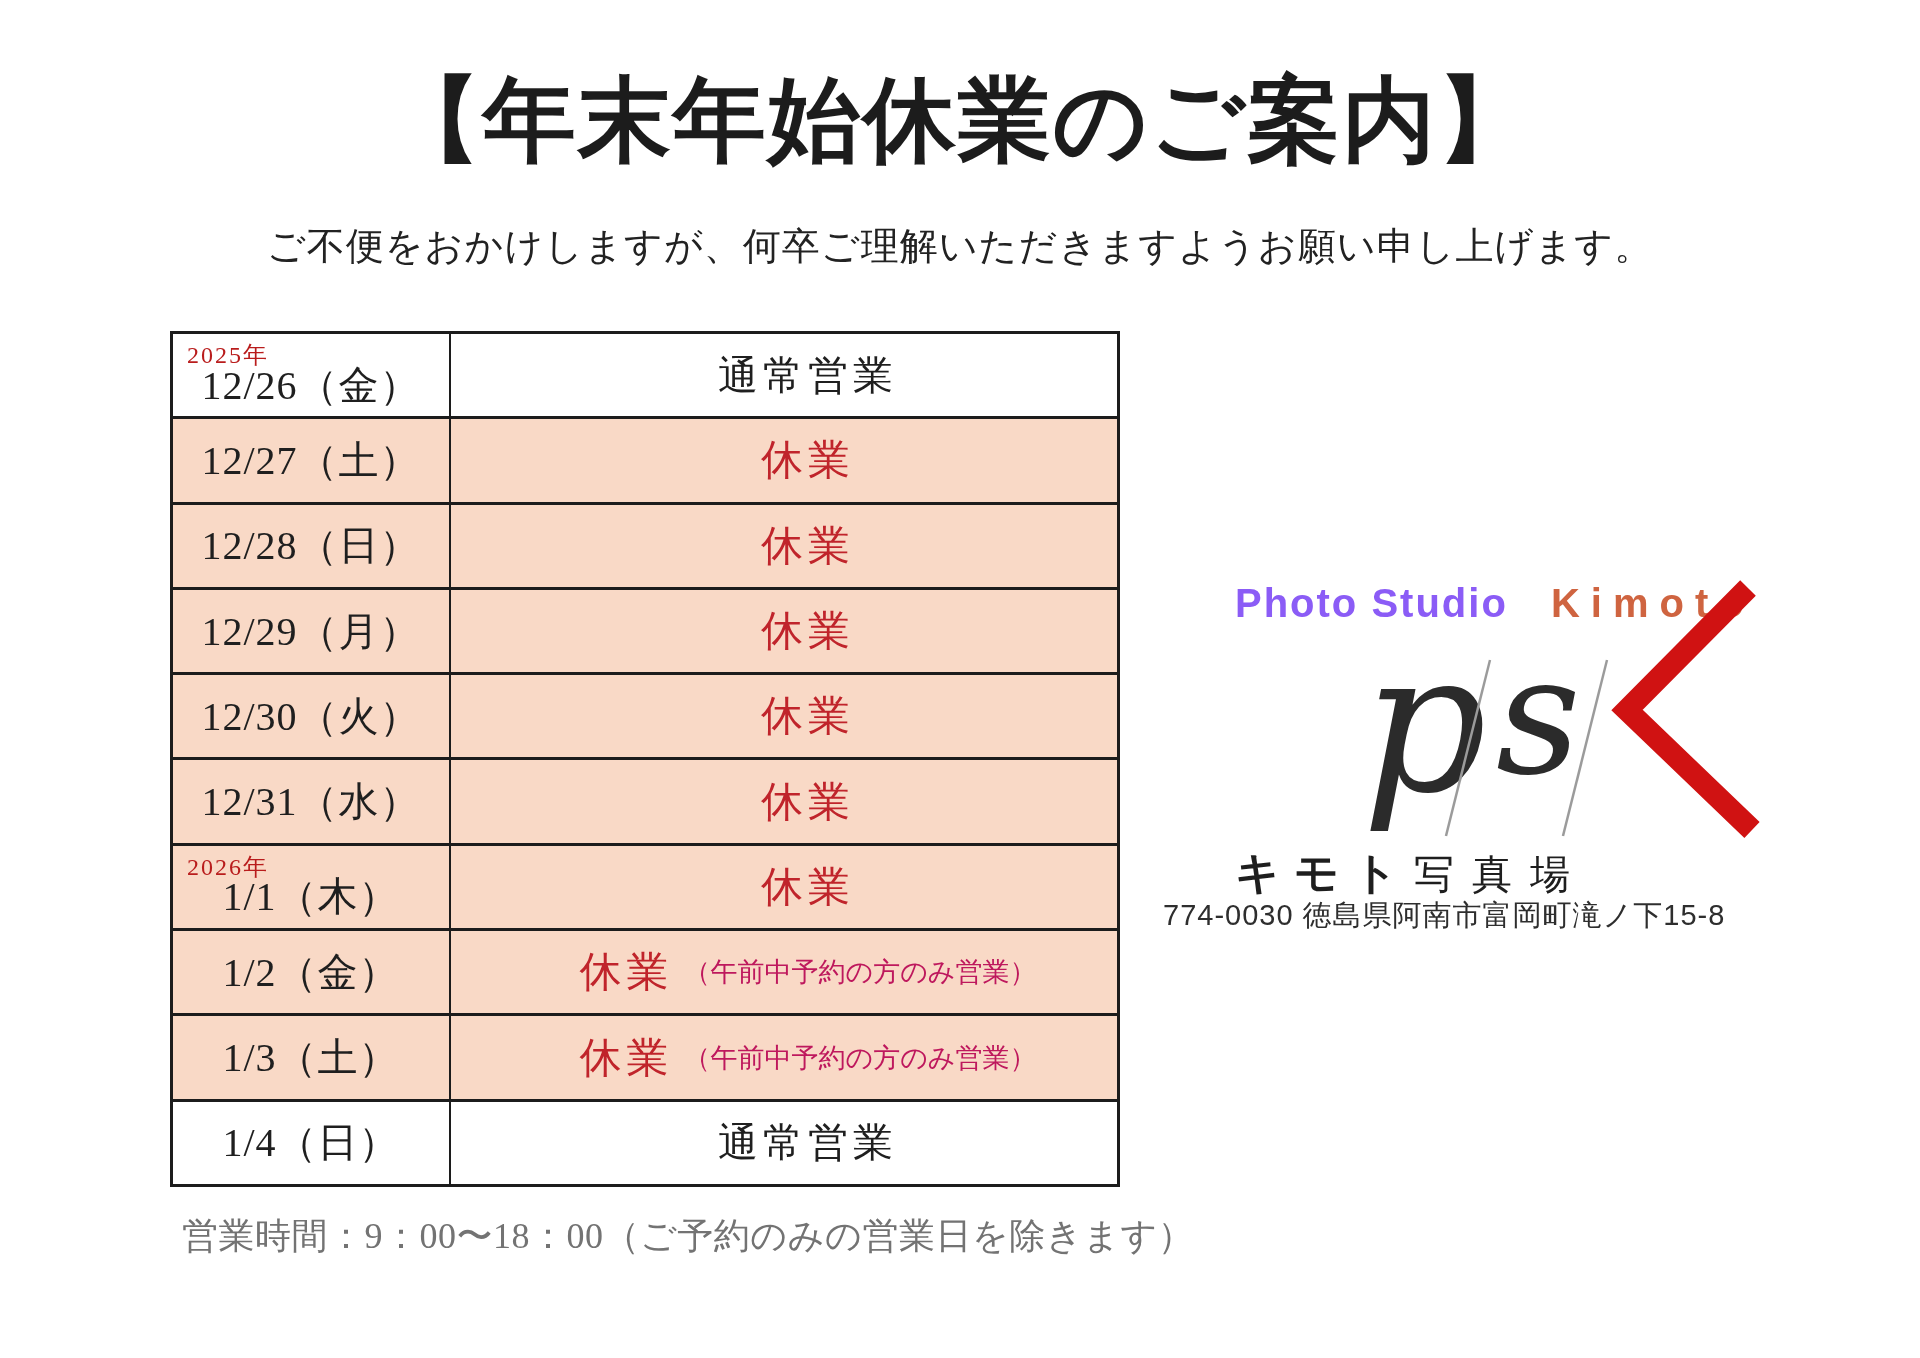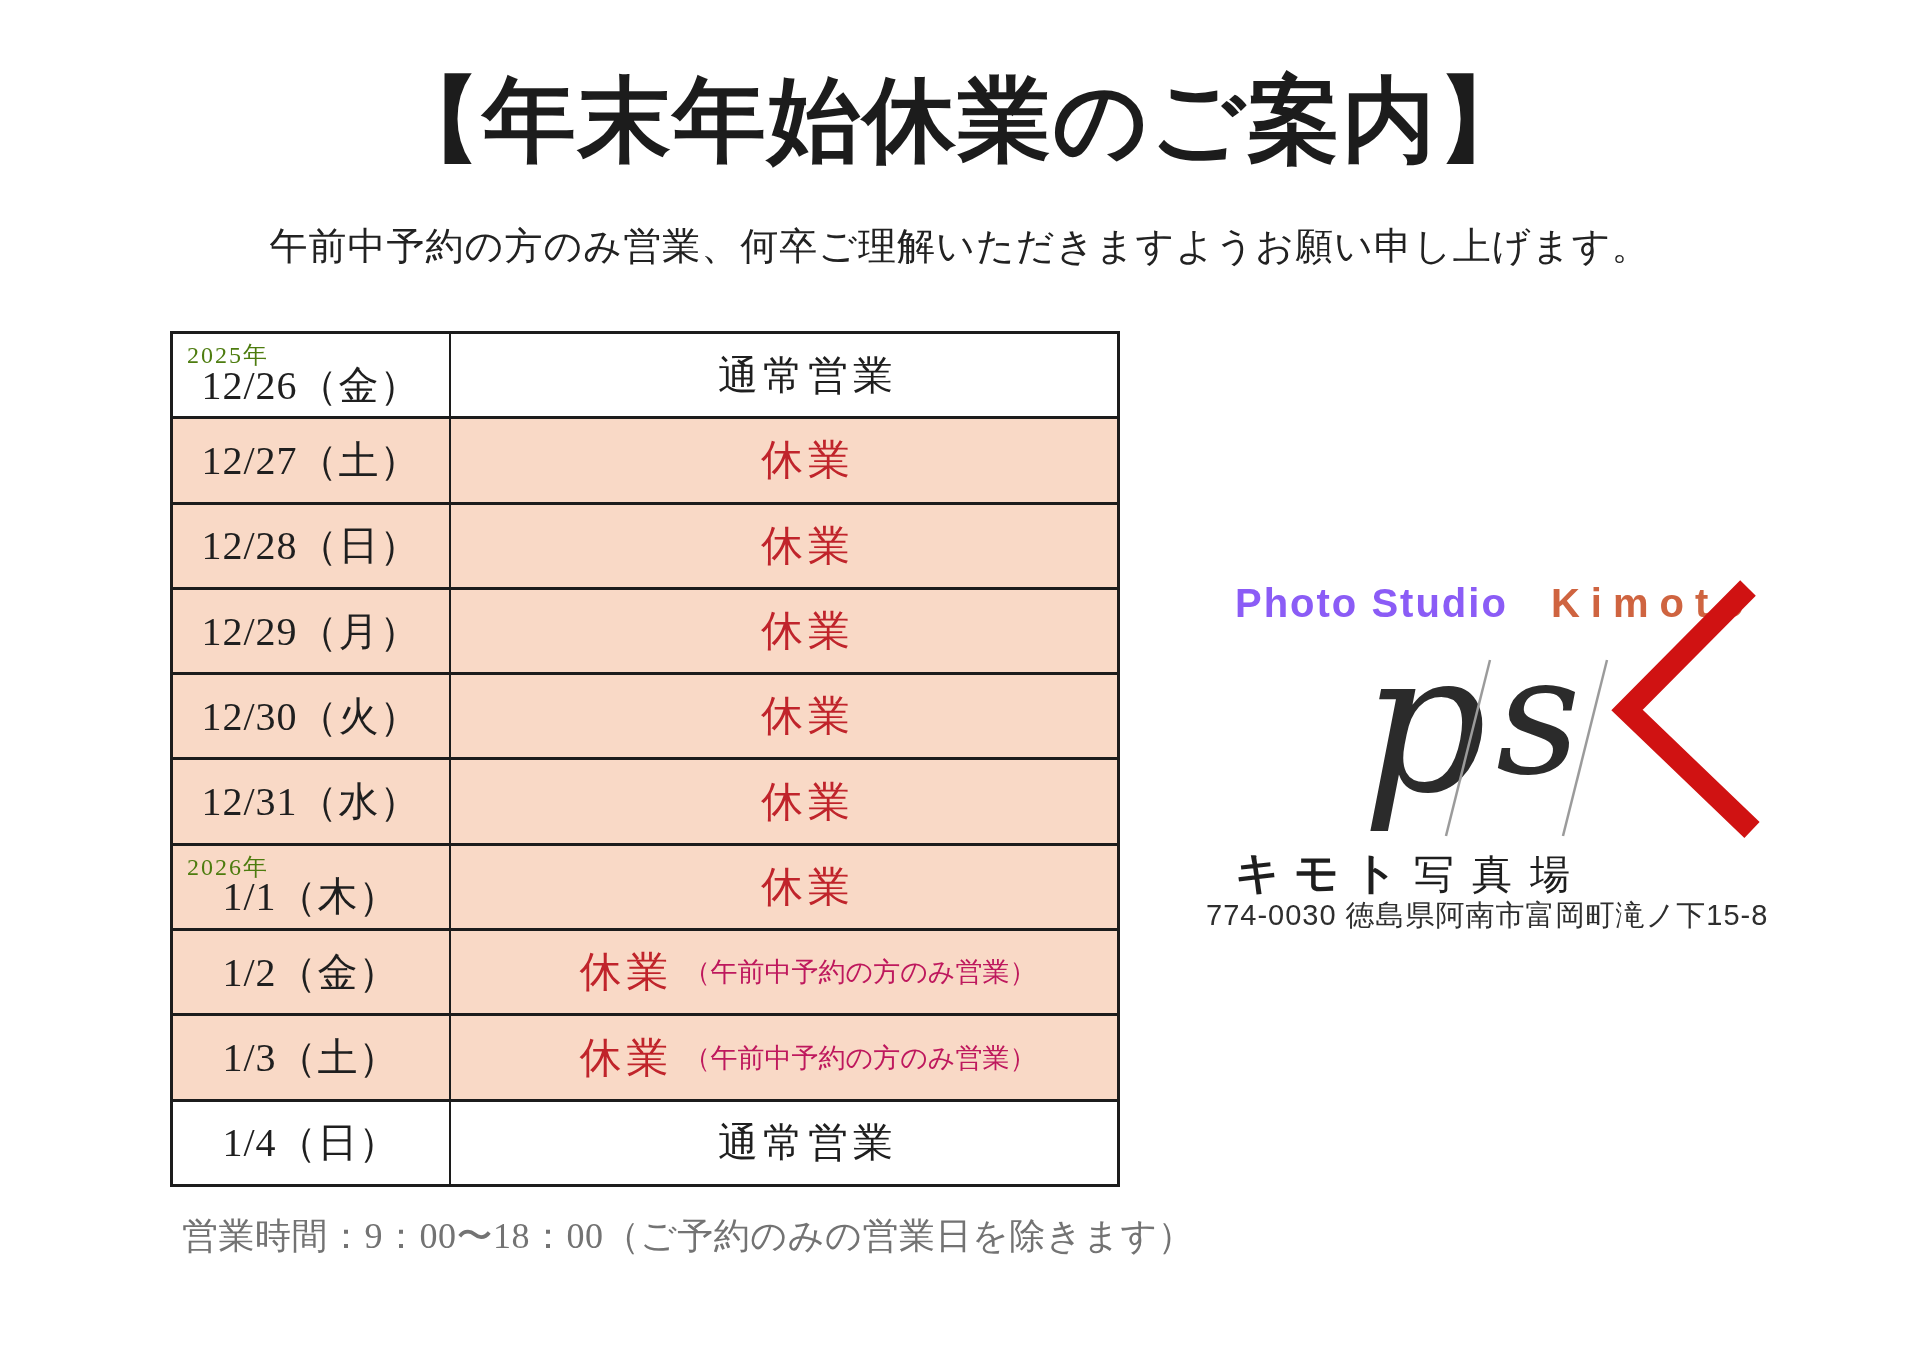--- a/index.html
+++ b/index.html
@@ -194,7 +194,7 @@
 
   <div class="page-title">【年末年始休業のご案内】</div>
 
-  <div class="page-subtitle">午前中予約の方のみ営業、何卒ご理解いただきますようお願い申し上げます。</div>
+  <div class="page-subtitle">ご不便をおかけしますが、何卒ご理解いただきますようお願い申し上げます。</div>
 
   <div class="schedule-table">
       <div class="trow open has-year">

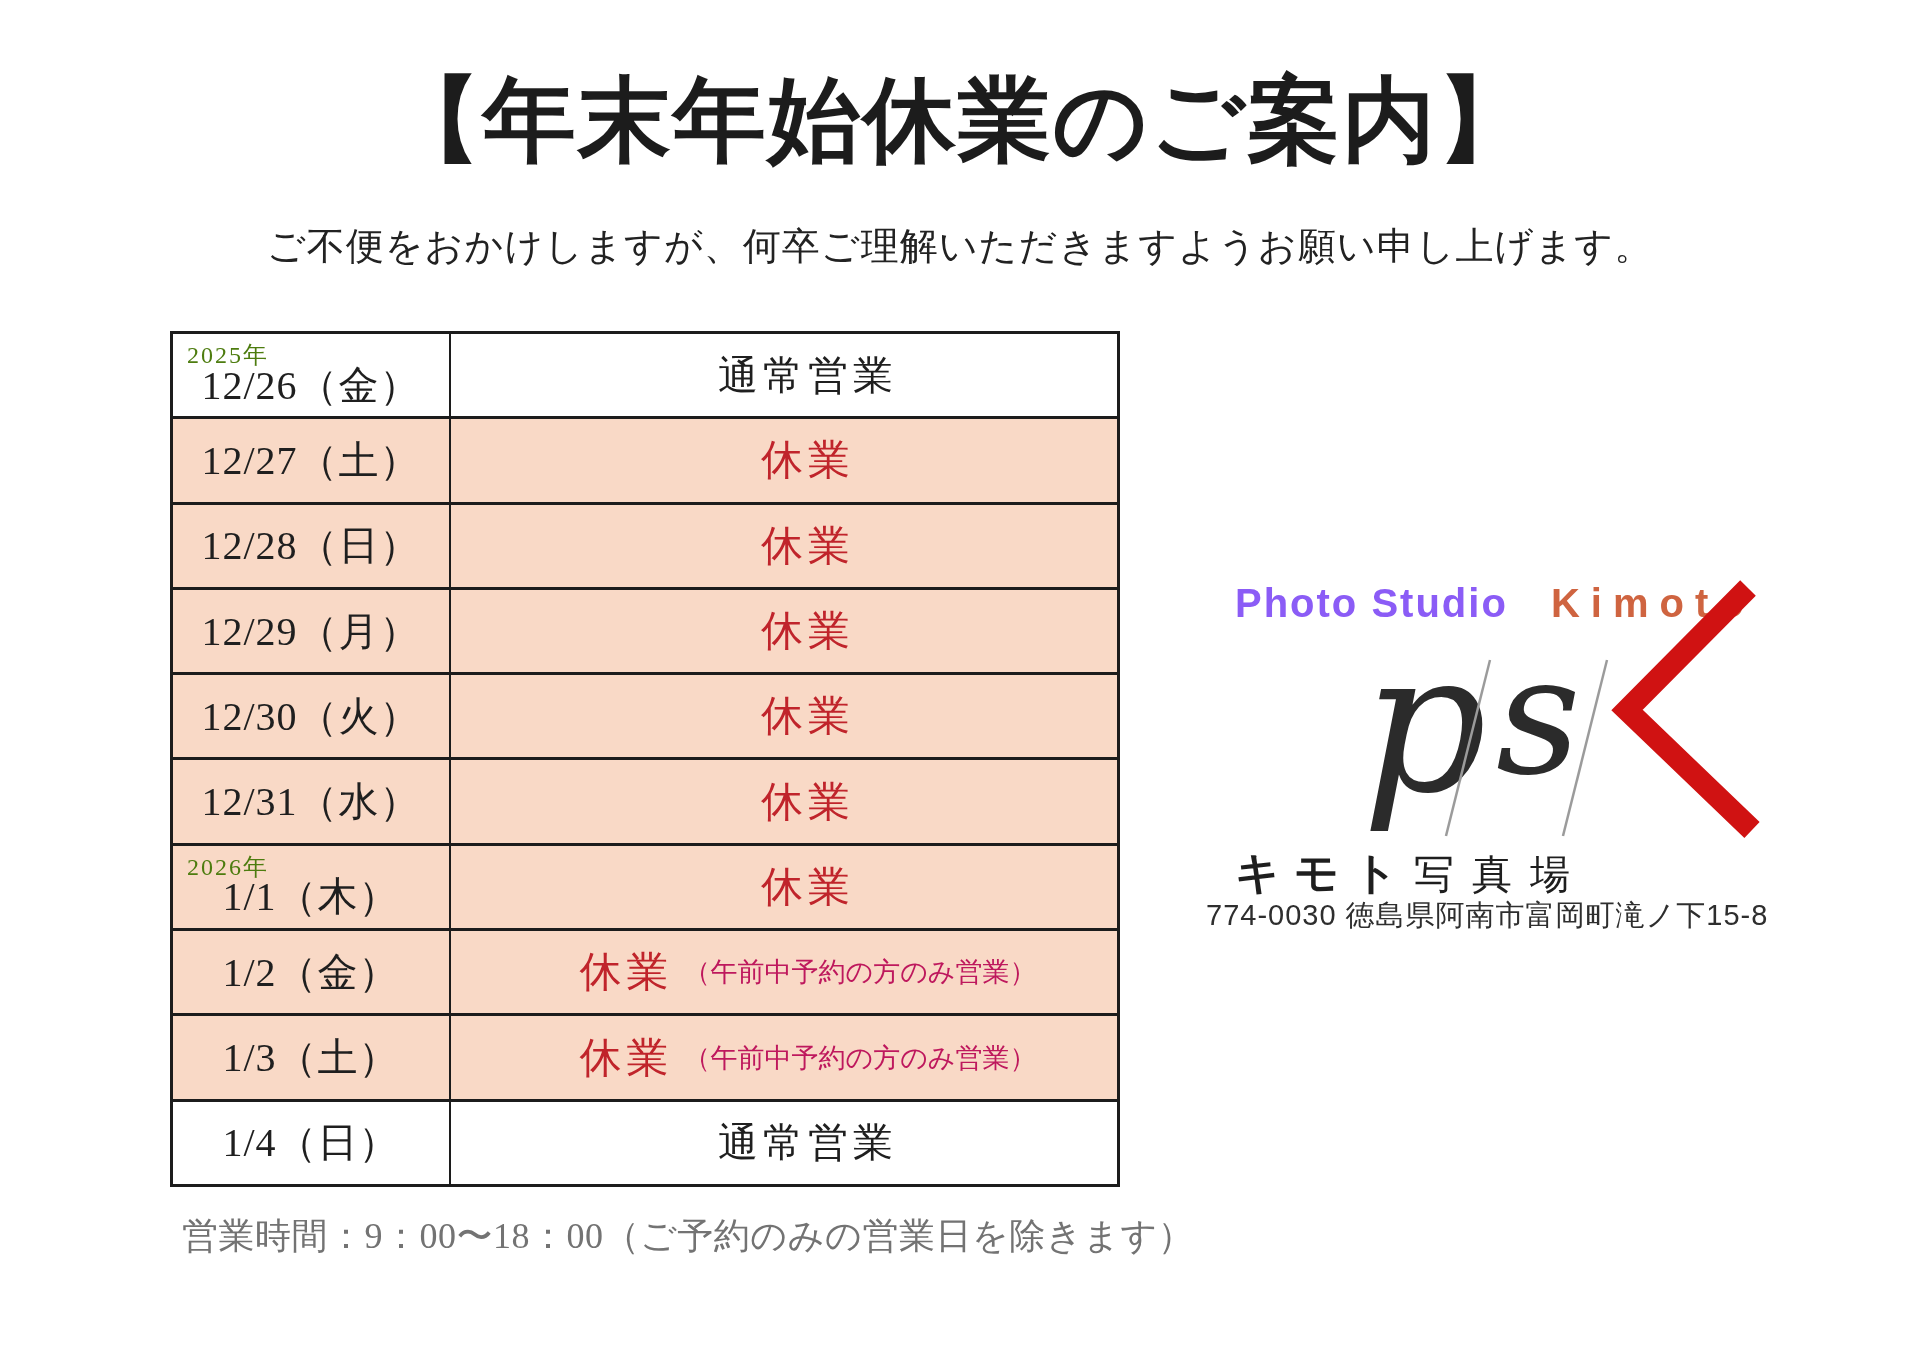--- a/index.html
+++ b/index.html
@@ -83,7 +83,7 @@
     left: 14px;
     font-size: 24px;
     letter-spacing: 2px;
-    color: #4d7c0f;
+    color: #b91c1c;
   }
   .year-label:empty { display: none; }
   .date-text {

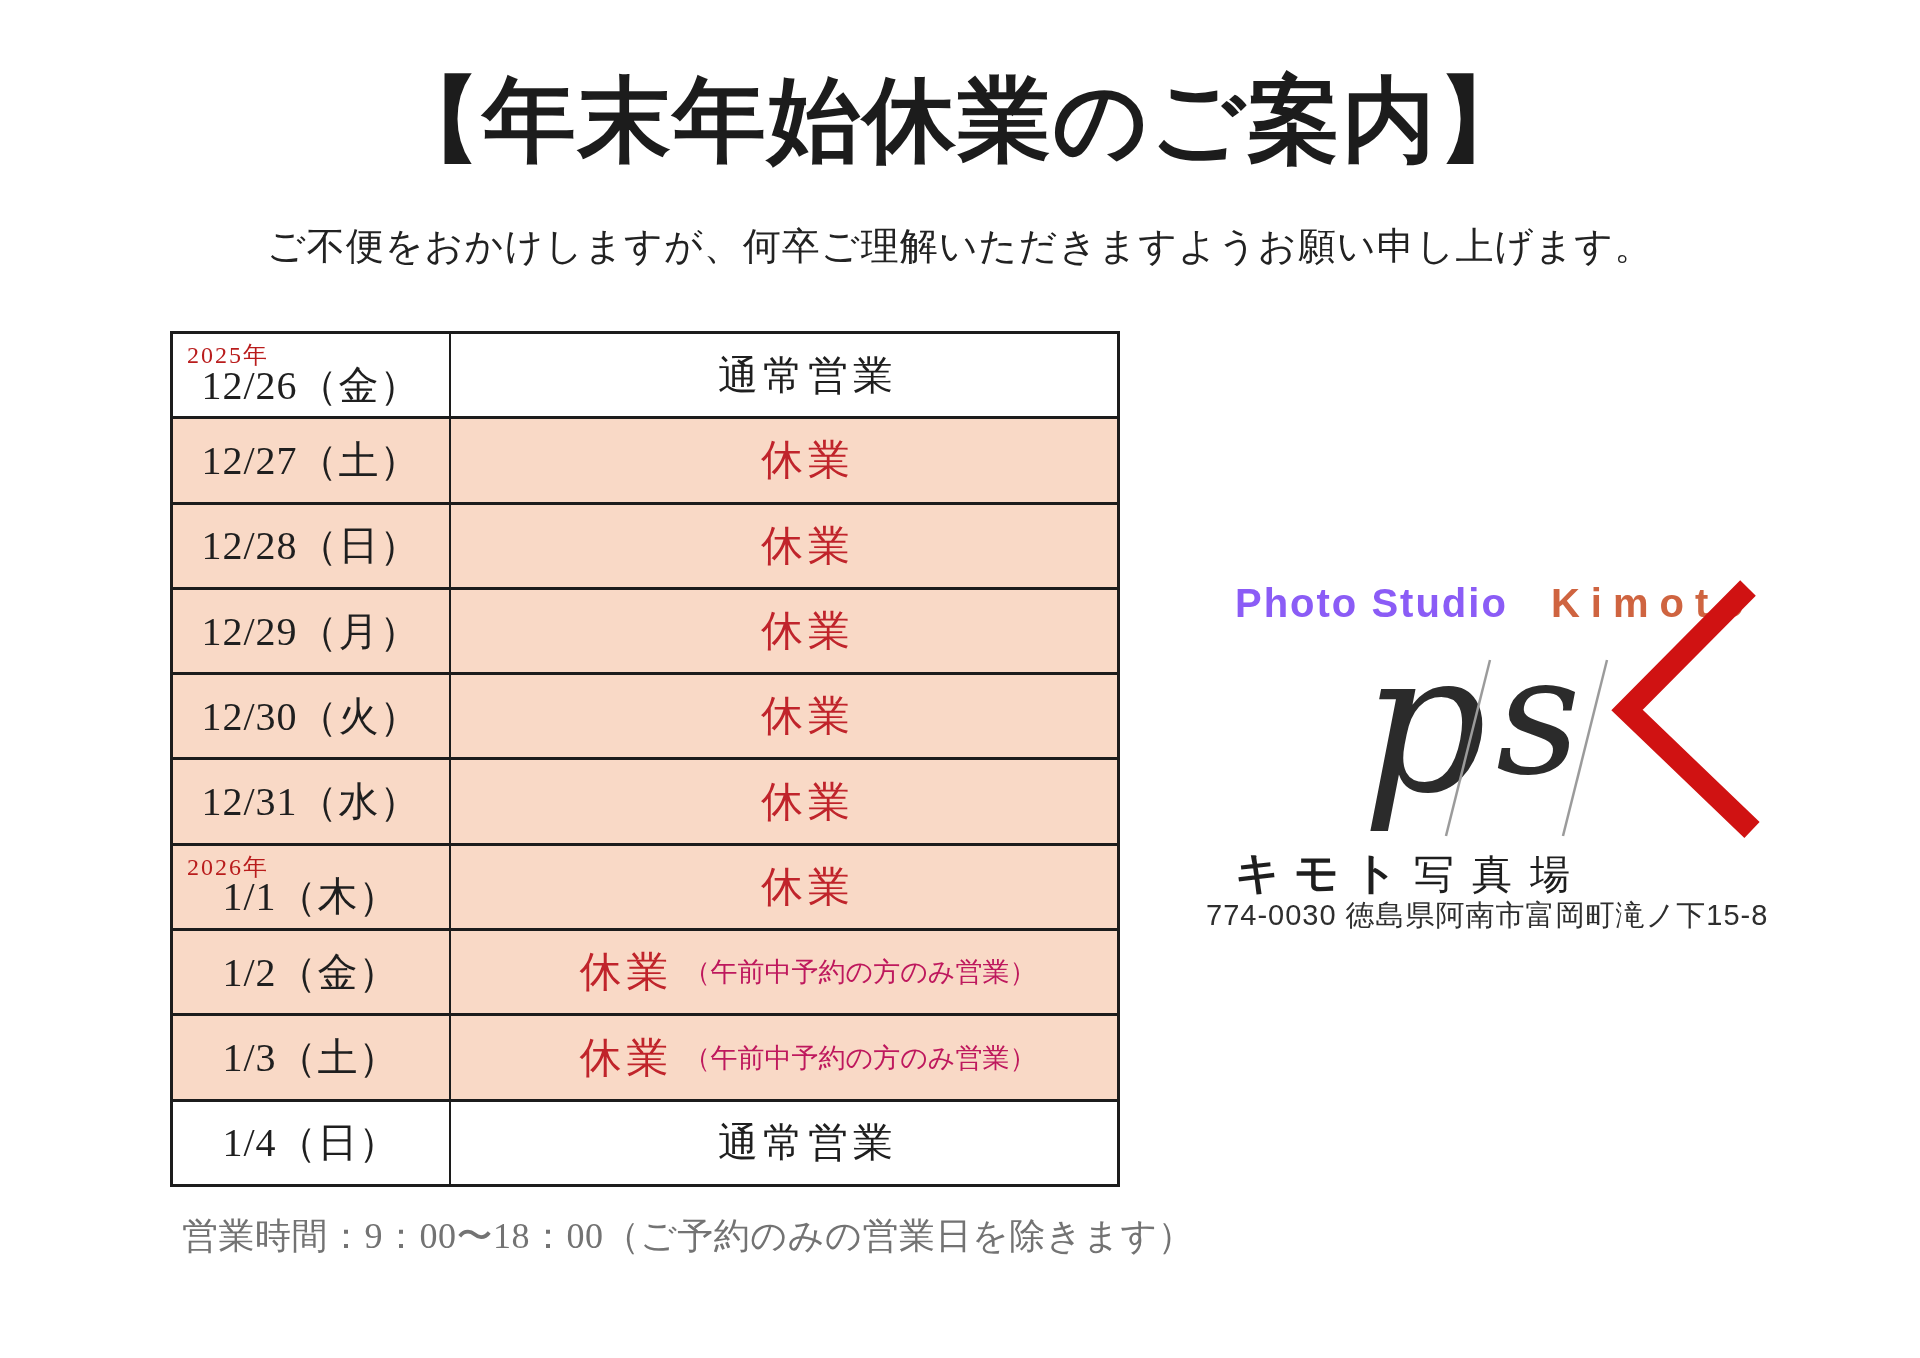--- a/index.html
+++ b/index.html
@@ -178,7 +178,7 @@
   }
   .studio-address {
     position: absolute;
-    left: 1206px;
+    left: 1163px;
     top: 896px;
     font-family: "Liberation Sans", "DejaVu Sans", sans-serif;
     font-size: 29px;

